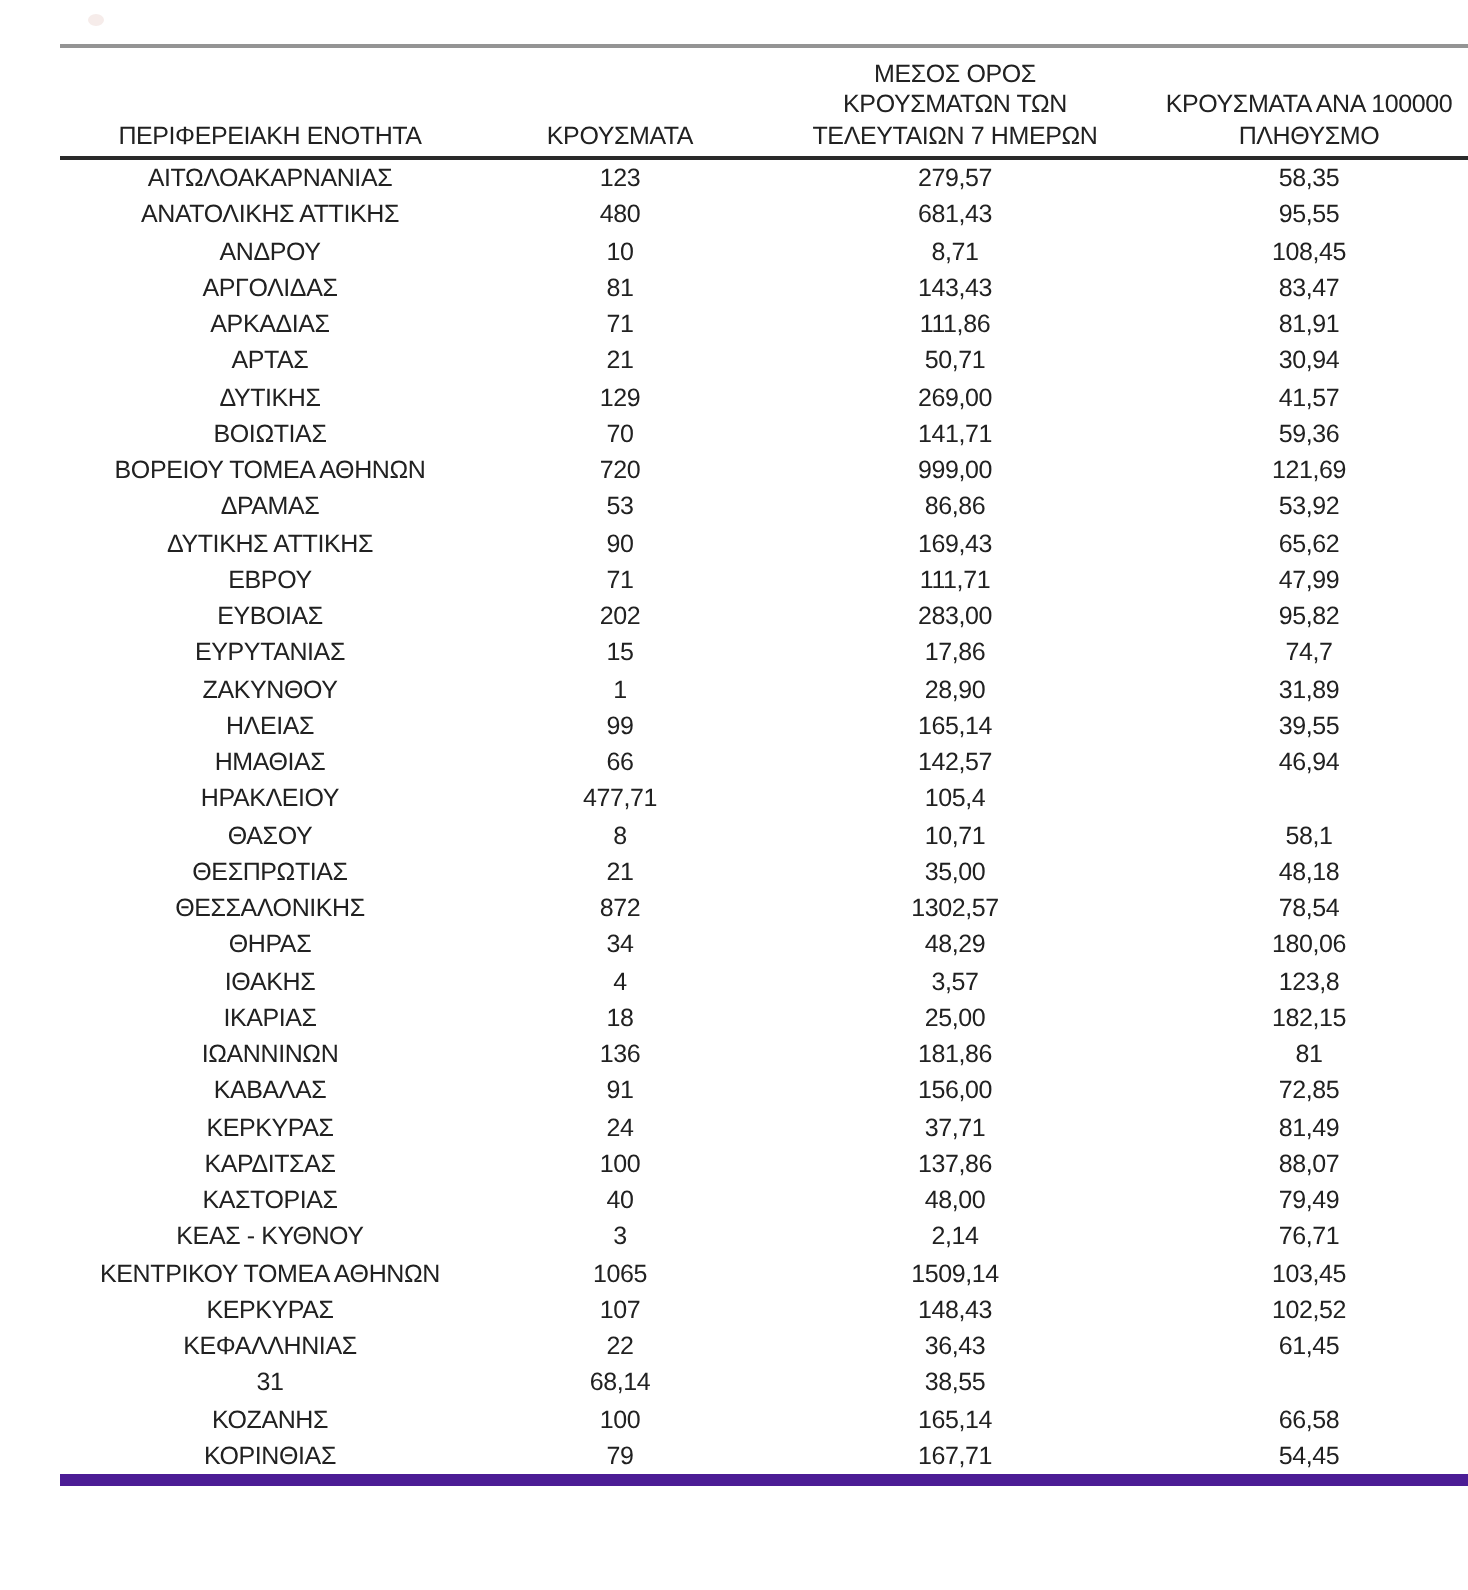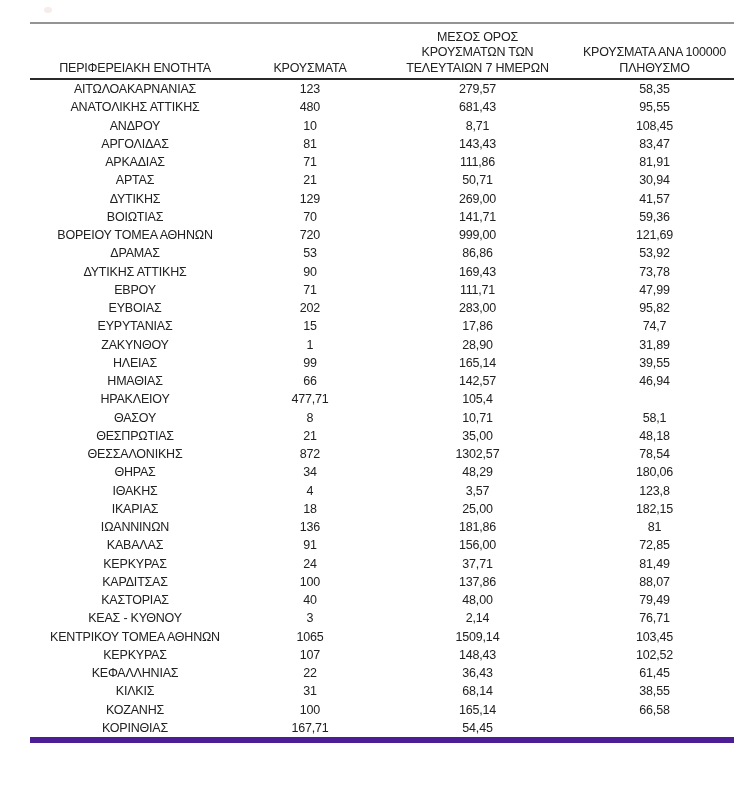--- a/index.html
+++ b/index.html
@@ -163,7 +163,7 @@
     <div class="tcell">ΔΥΤΙΚΗΣ ΑΤΤΙΚΗΣ</div>
     <div class="tcell">90</div>
     <div class="tcell">169,43</div>
-    <div class="tcell">73,78</div>
+    <div class="tcell">65,62</div>
   </div>
 
 

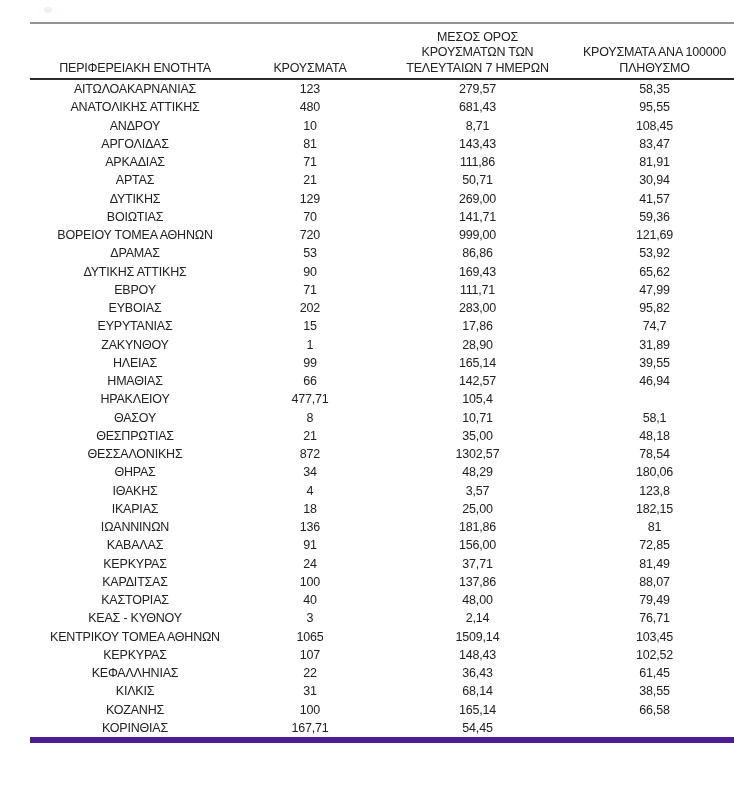--- a/index.html
+++ b/index.html
@@ -321,7 +321,6 @@
   </div>
 
   <div class="trow">
-    <div class="tcell">ΚΙΛΚΙΣ</div>
     <div class="tcell">31</div>
     <div class="tcell">68,14</div>
     <div class="tcell">38,55</div>

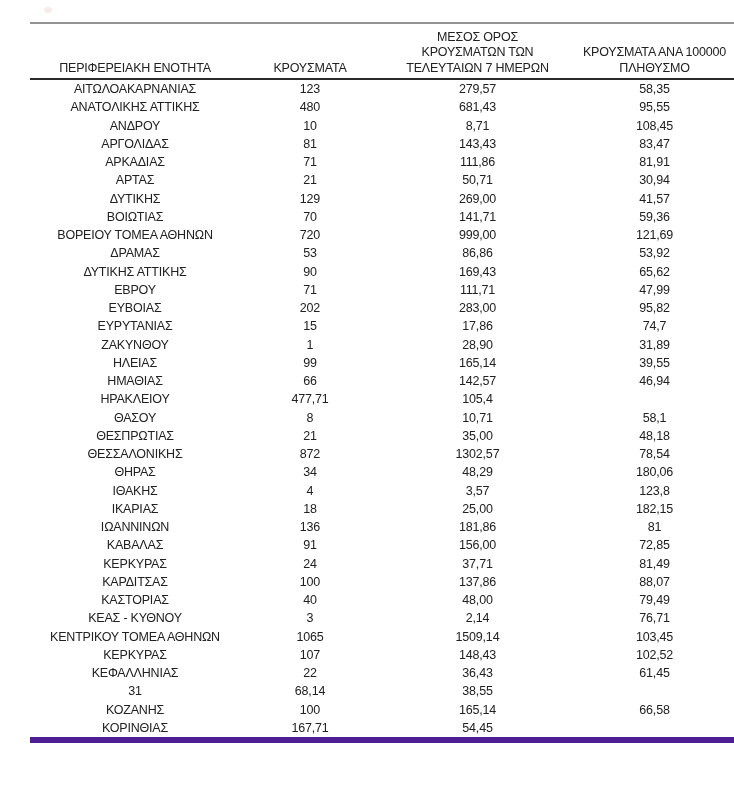--- a/index.html
+++ b/index.html
@@ -335,6 +335,7 @@
 
   <div class="trow">
     <div class="tcell">ΚΟΡΙΝΘΙΑΣ</div>
+    <div class="tcell">79</div>
     <div class="tcell">167,71</div>
     <div class="tcell">54,45</div>
   </div>

